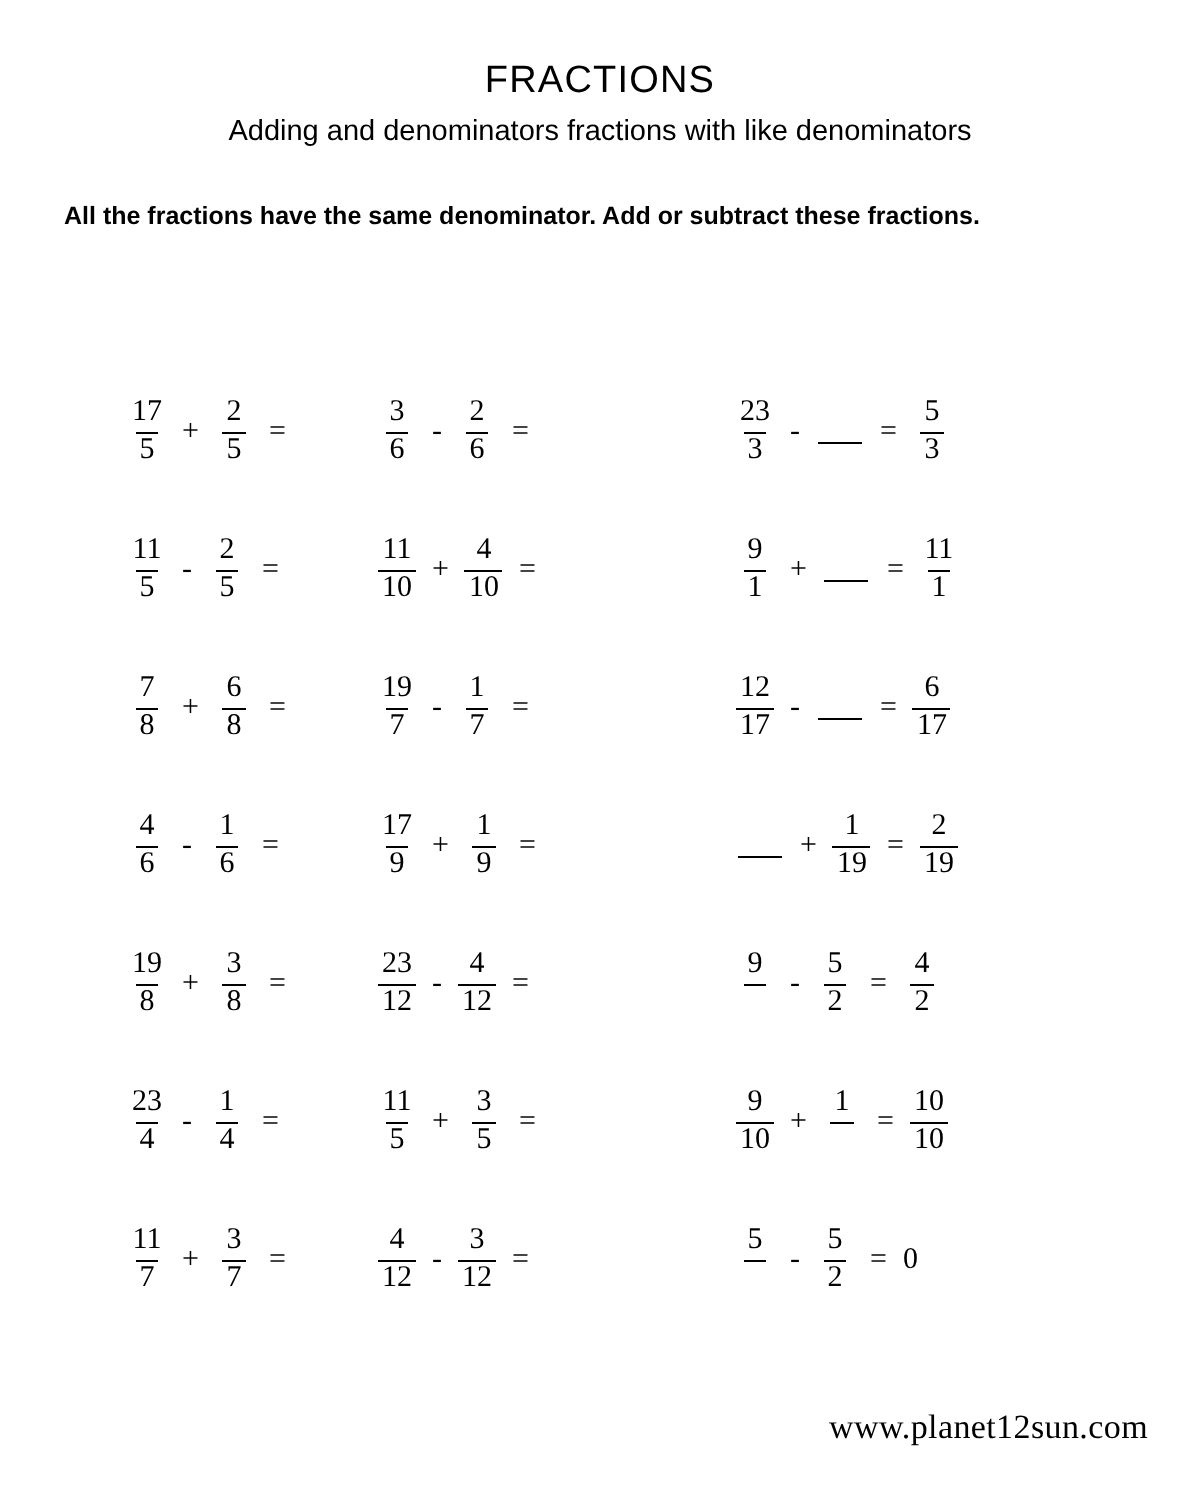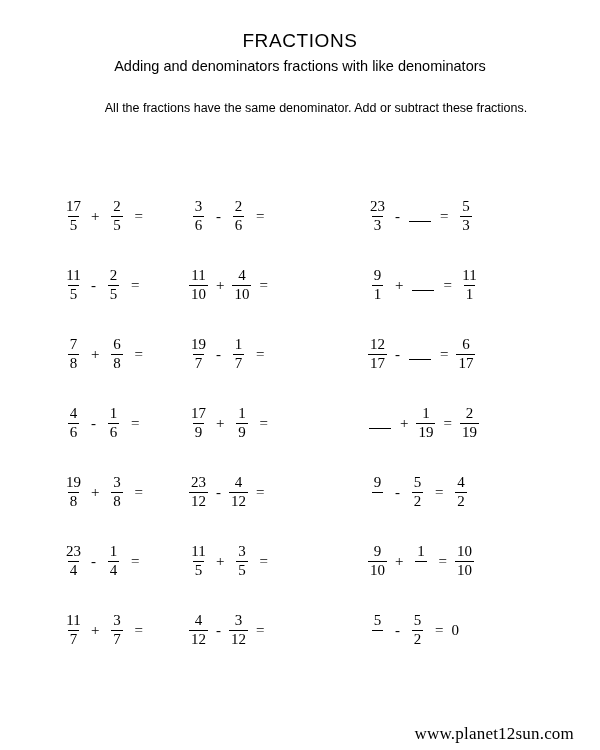--- a/index.html
+++ b/index.html
@@ -35,10 +35,10 @@
   }
   .instruction {
     font-size: 12.5px;
-    font-weight: 400;
+    font-weight: 700;
     margin-top: 26px;
     padding-left: 32px;
-    text-align: center;
+    text-align: left;
   }
 
   

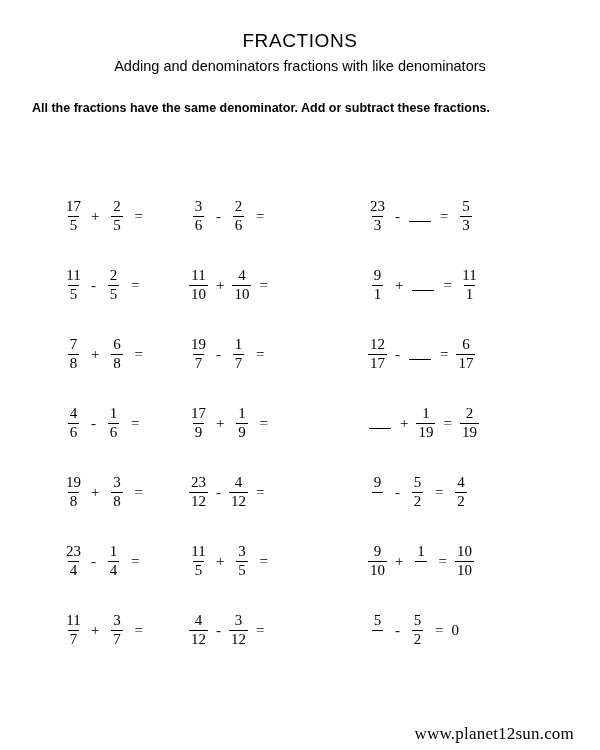--- a/index.html
+++ b/index.html
@@ -119,7 +119,7 @@
   .footer {
     position: absolute;
     right: 26px;
-    bottom: 6px;
+    bottom: 26px;
     font-family: "Liberation Serif", serif;
     font-size: 17px;
     letter-spacing: 0.2px;

